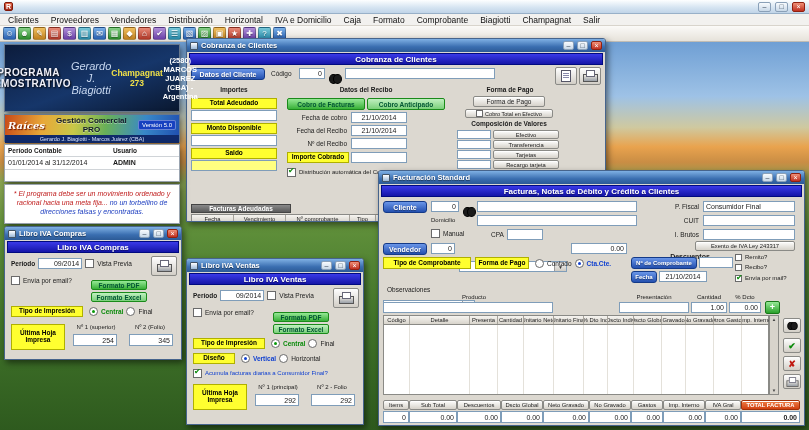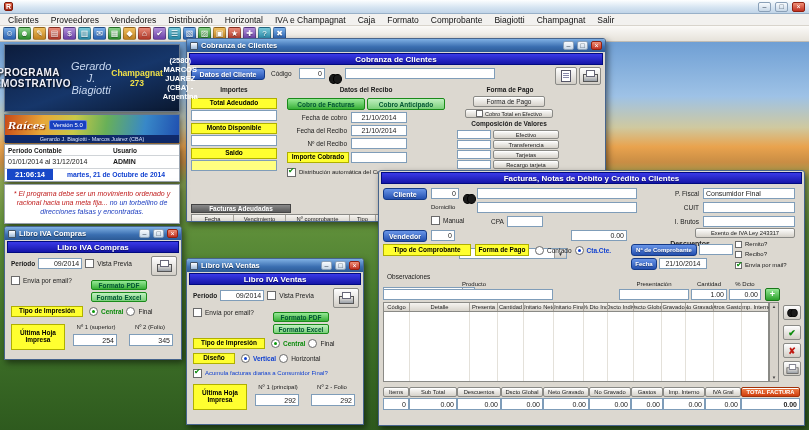--- a/index.html
+++ b/index.html
@@ -121,7 +121,7 @@
     <span class="menu-item">Vendedores</span>
     <span class="menu-item">Distribución</span>
     <span class="menu-item">Horizontal</span>
-    <span class="menu-item">IVA e Champagnat</span>
+    <span class="menu-item">IVA e Domicilio</span>
     <span class="menu-item">Caja</span>
     <span class="menu-item">Formato</span>
     <span class="menu-item">Comprobante</span>

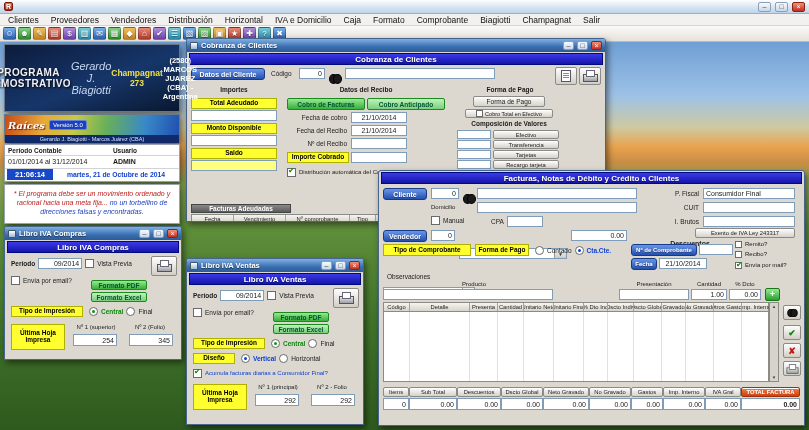--- a/index.html
+++ b/index.html
@@ -164,6 +164,7 @@
   <div class="a brandwrap" style="left:4px;top:114px;width:176px;height:28px;z-index:3">
     <div class="brand-top">
       <span class="brand-logo">Raíces</span>
+      <span class="brand-prod">Gestión Comercial PRO</span>
       <span class="brand-ver">Versión 5.0</span>
     </div>
     <div class="brand-bottom">Gerardo J. Biagiotti - Marcos Juárez (CBA)</div>

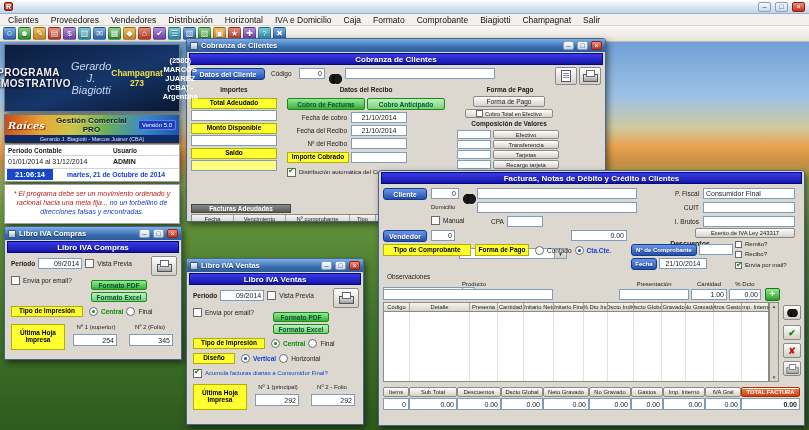--- a/index.html
+++ b/index.html
@@ -179,10 +179,6 @@
       <span class="lbl" style="width:62%;padding-left:3px;font-size:7px">01/01/2014  al  31/12/2014</span>
       <span class="lbl b" style="width:38%;font-size:7px">ADMIN</span>
     </div>
-    <div style="display:flex;height:13px;align-items:center">
-      <span class="timebox" style="width:46px;height:11px;margin-left:2px">21:06:14</span>
-      <span class="lbl b blue" style="flex:1;justify-content:center;font-size:6.8px">martes, 21 de Octubre de 2014</span>
-    </div>
   </div>
 
   <div class="a panel quote" style="left:4px;top:184px;width:176px;height:40px;z-index:3">

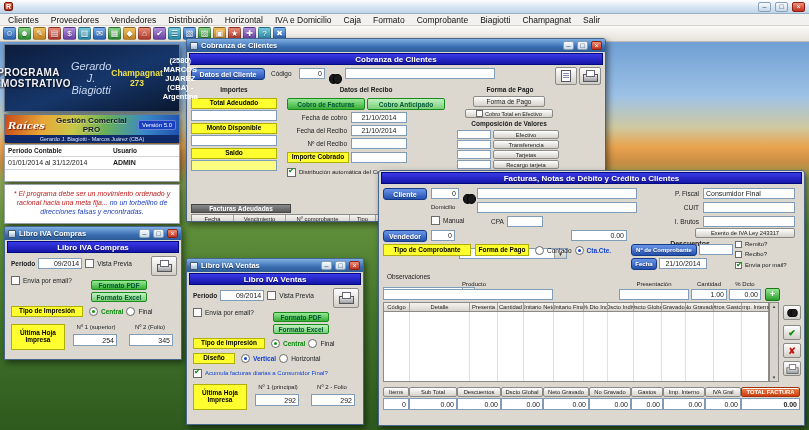--- a/index.html
+++ b/index.html
@@ -385,6 +385,14 @@
   </div>
 
   <div class="win" style="left:378px;top:170px;width:427px;height:256px;z-index:4">
+    <div class="win-tb">
+      <span class="win-ico"></span>
+      <span class="t">Facturación Standard</span>
+      <span class="tb-sp"></span>
+      <span class="wbtn min"></span>
+      <span class="wbtn max"></span>
+      <span class="wbtn close"></span>
+    </div>
     <div class="win-body">
       <div class="bluehdr">Facturas, Notas de Débito y Crédito a Clientes</div>
       

